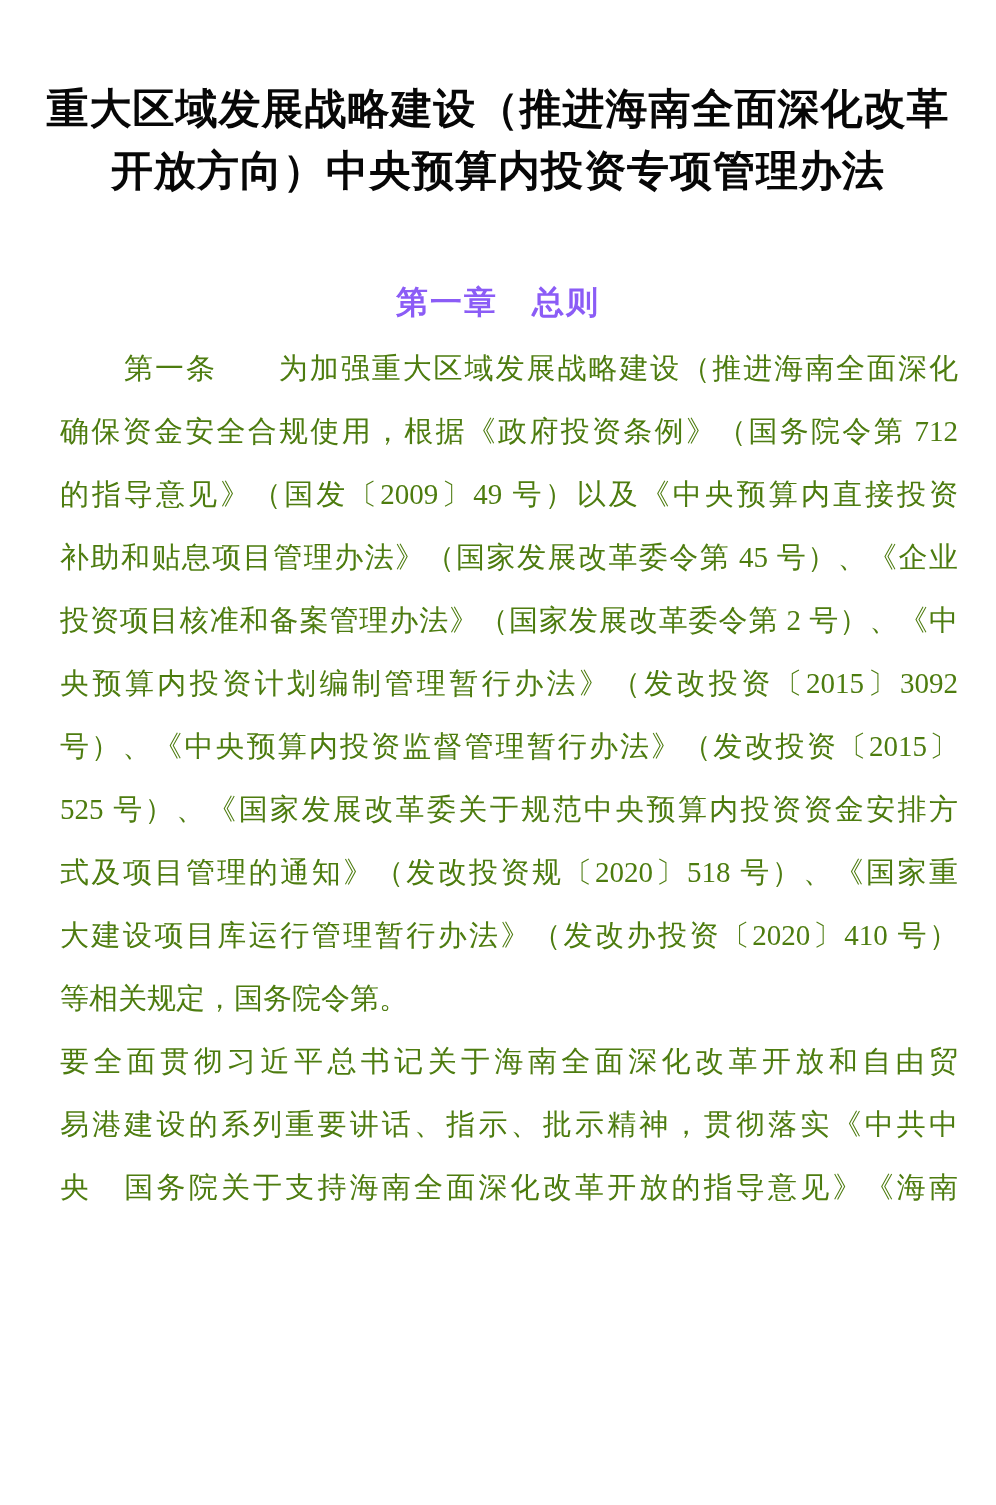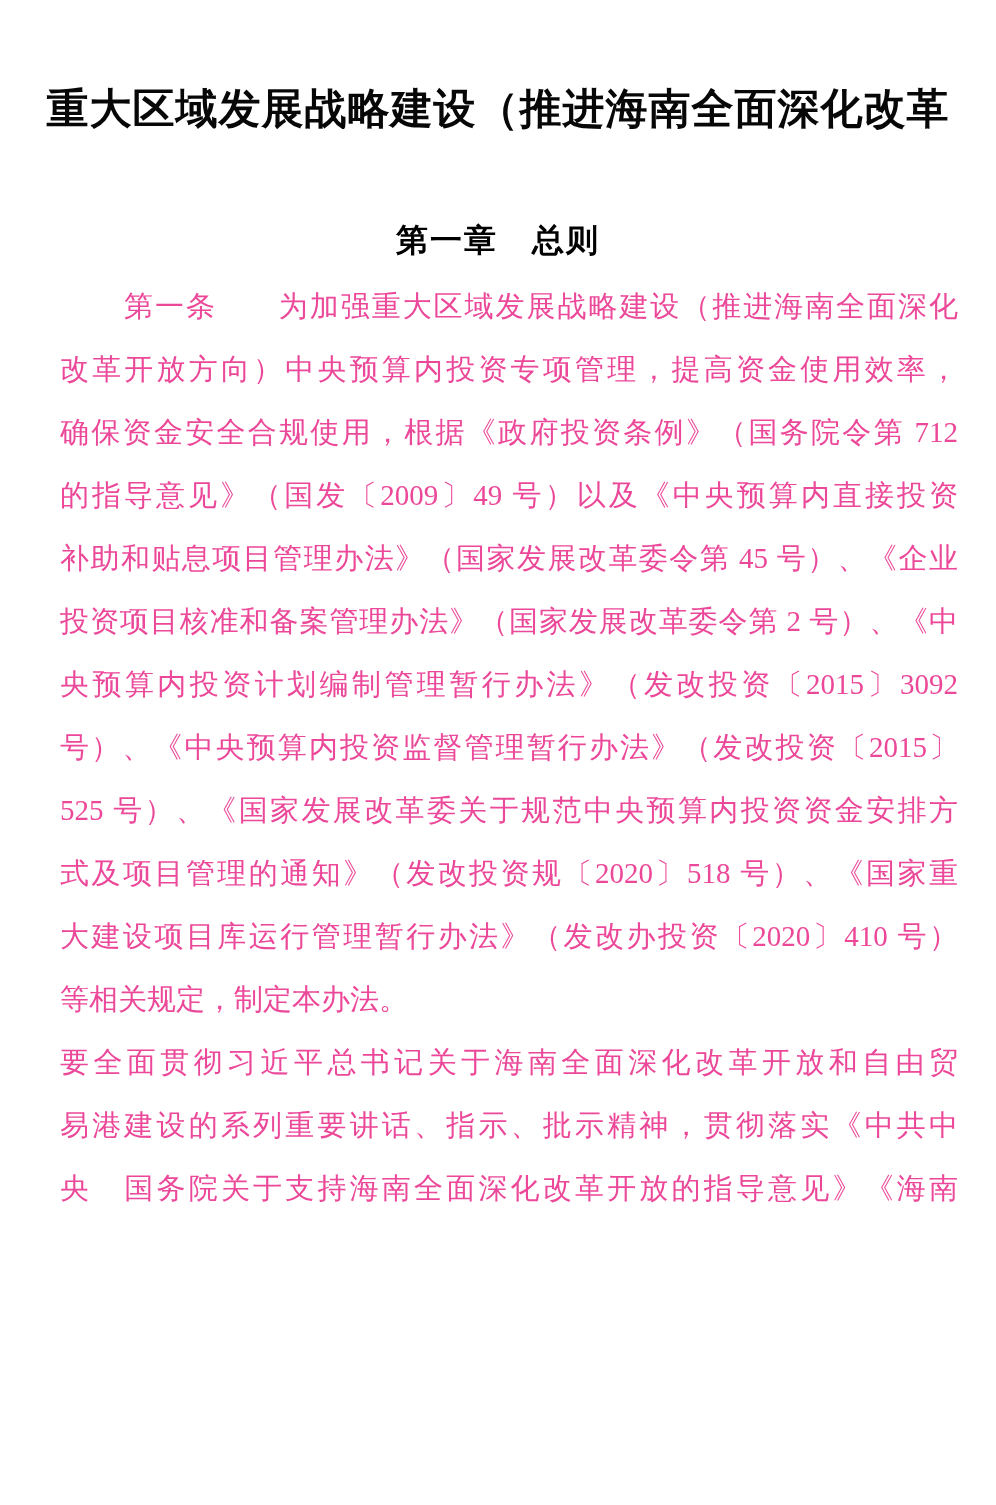--- a/index.html
+++ b/index.html
@@ -60,6 +60,7 @@
 
   <h1 class="doc-title">
     <div>重大区域发展战略建设（推进海南全面深化改革</div>
+    <div>开放方向）中央预算内投资专项管理办法</div>
   </h1>
 
   <h2 class="chapter-heading">第一章　总则</h2>

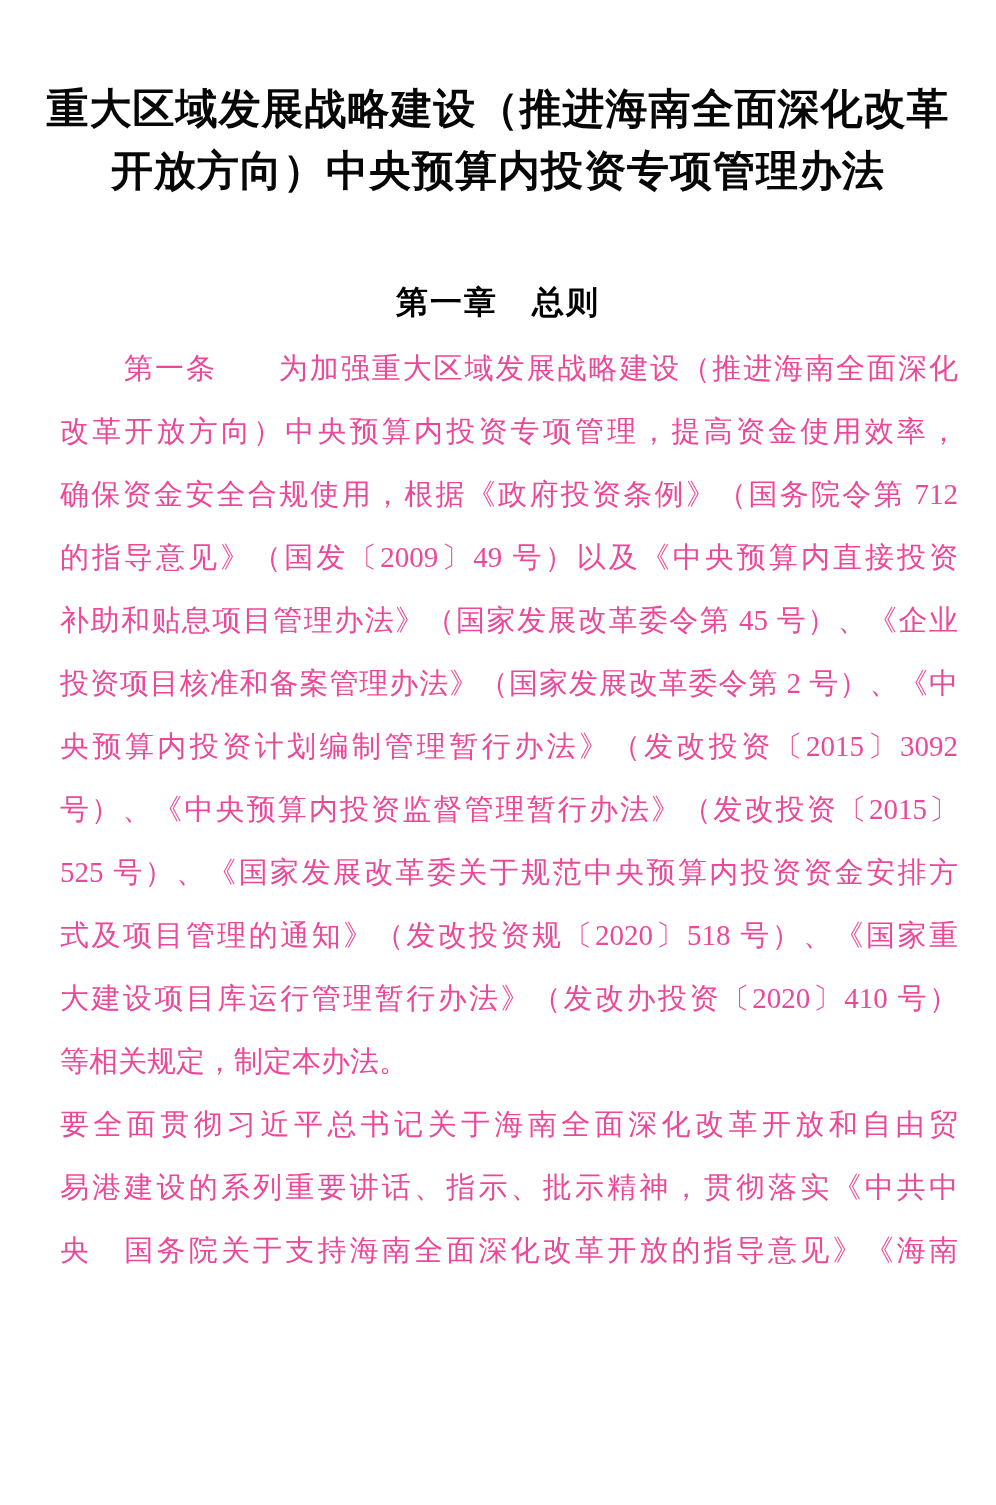--- a/index.html
+++ b/index.html
@@ -34,7 +34,7 @@
     font-size: 32px;
     line-height: 40px;
     letter-spacing: 2px;
-    color: #000000;
+    color: #8b5cf6;
   }
   .doc-body {
     margin: 15px 38px 0 60px;

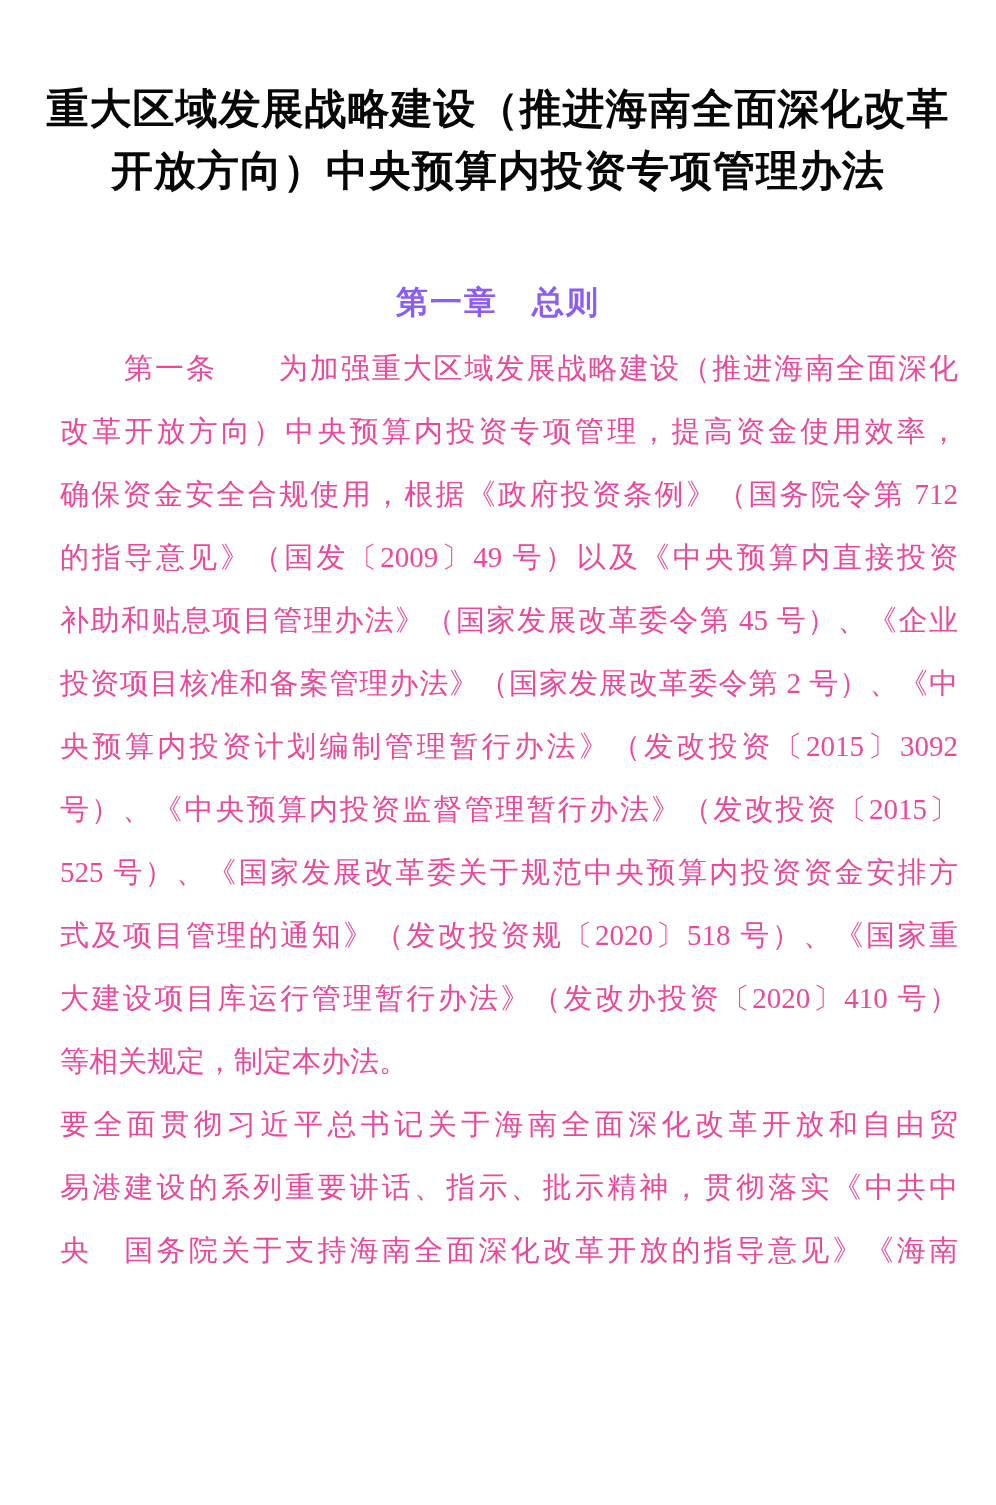--- a/index.html
+++ b/index.html
@@ -42,7 +42,7 @@
     font-weight: 400;
     font-size: 29px;
     line-height: 63px;
-    color: #ec4899;
+    color: #4d7c0f;
   }
   .paragraph { margin: 0; }
   .doc-line {

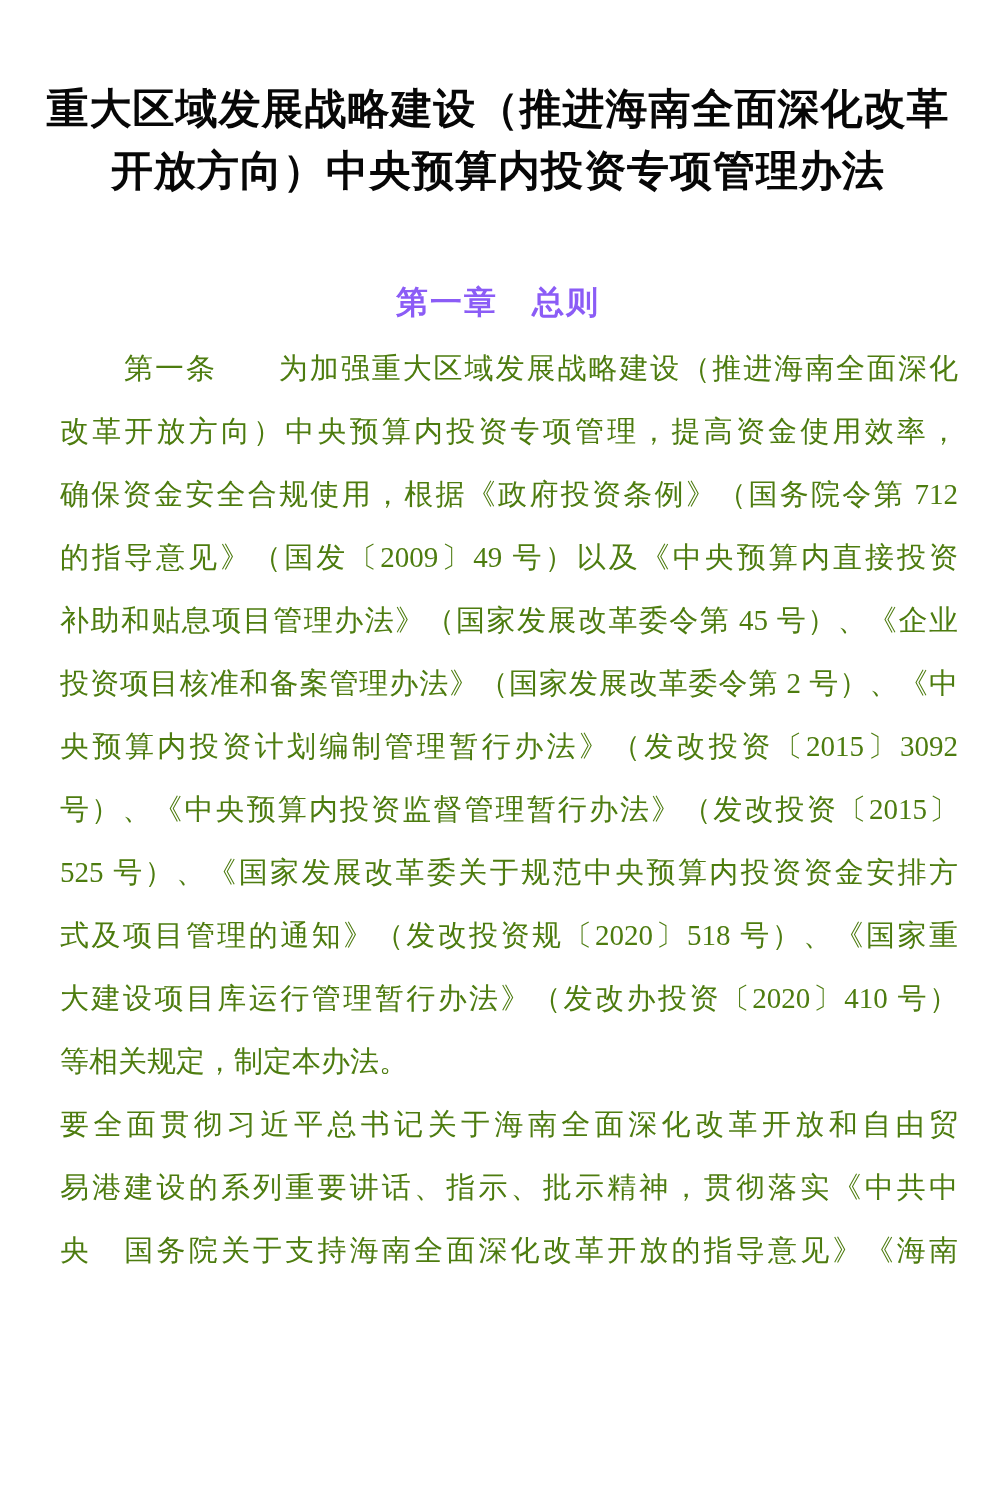--- a/index.html
+++ b/index.html
@@ -69,7 +69,6 @@
 
     <div class="paragraph">
       <div class="doc-line indent">第一条　　为加强重大区域发展战略建设（推进海南全面深化</div>
-      <div class="doc-line">改革开放方向）中央预算内投资专项管理，提高资金使用效率，</div>
       <div class="doc-line">确保资金安全合规使用，根据《政府投资条例》（国务院令第 712</div>
       <div class="doc-line">的指导意见》（国发〔2009〕49 号）以及《中央预算内直接投资</div>
       <div class="doc-line">补助和贴息项目管理办法》（国家发展改革委令第 45 号）、《企业</div>

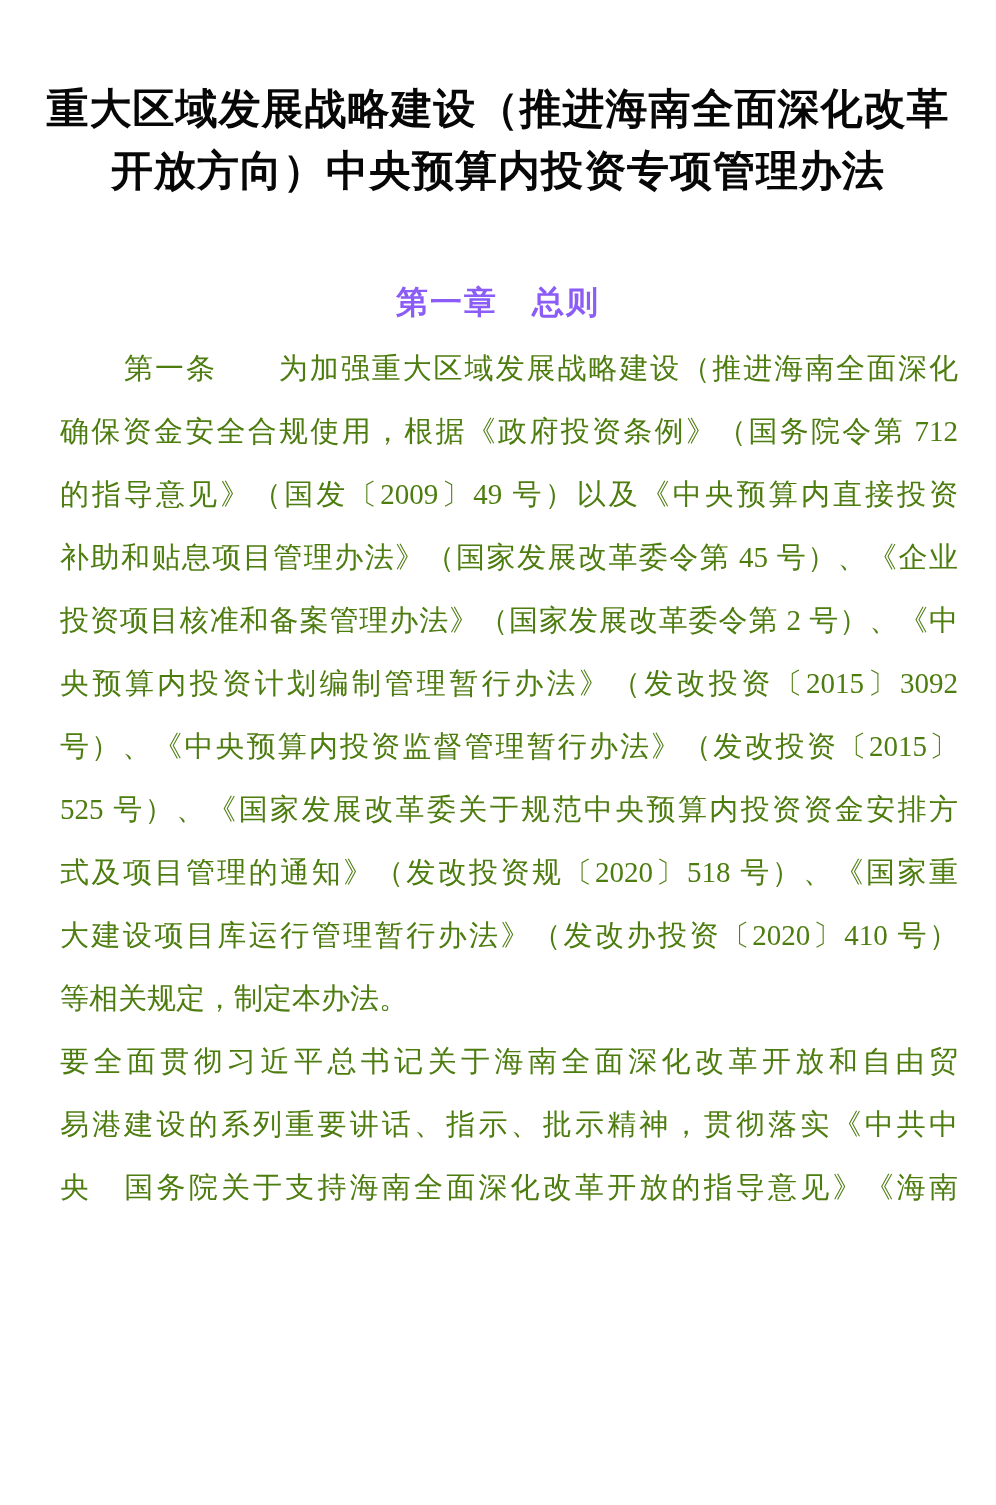--- a/index.html
+++ b/index.html
@@ -78,7 +78,7 @@
       <div class="doc-line">525 号）、《国家发展改革委关于规范中央预算内投资资金安排方</div>
       <div class="doc-line">式及项目管理的通知》（发改投资规〔2020〕518 号）、《国家重</div>
       <div class="doc-line">大建设项目库运行管理暂行办法》（发改办投资〔2020〕410 号）</div>
-      <div class="doc-line para-end">等相关规定，制定本办法。</div>
+      <div class="doc-line para-end">等相关规定，国务院令第。</div>
     </div>
 
     <div class="paragraph">

